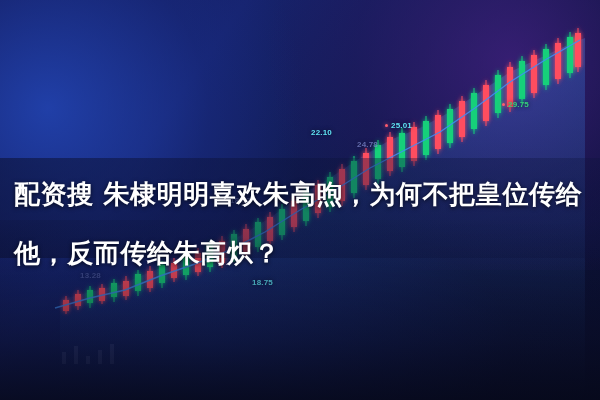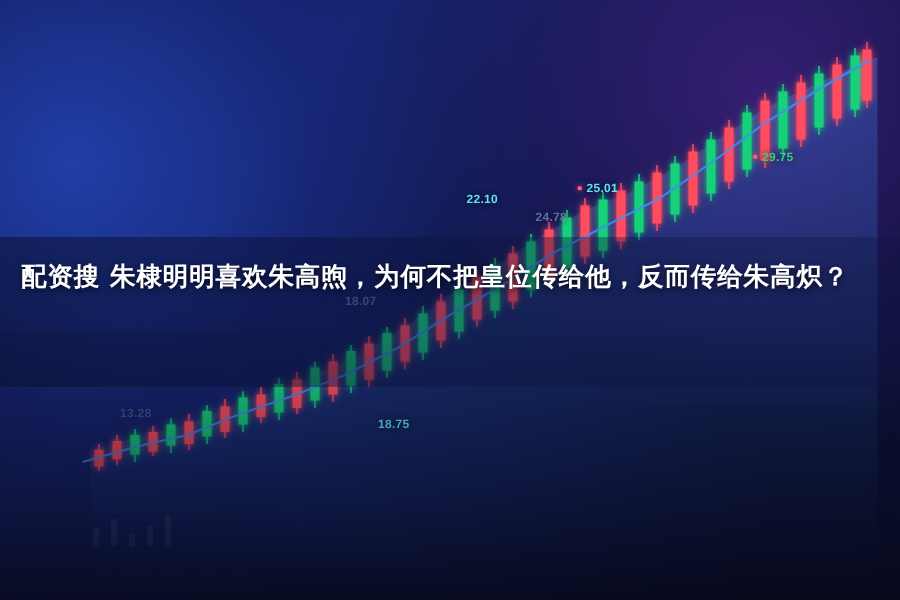--- a/index.html
+++ b/index.html
@@ -98,9 +98,9 @@
     top: 165px;
     width: 576px;
     color: #ffffff;
-    font-size: 17px;
+    font-size: 26px;
     font-weight: bold;
-    line-height: 41px;
+    line-height: 59px;
     letter-spacing: 0.6px;
     text-shadow: 0 1px 4px rgba(0,0,0,0.75);
     font-family: "DejaVu Sans", "Liberation Sans", sans-serif;

